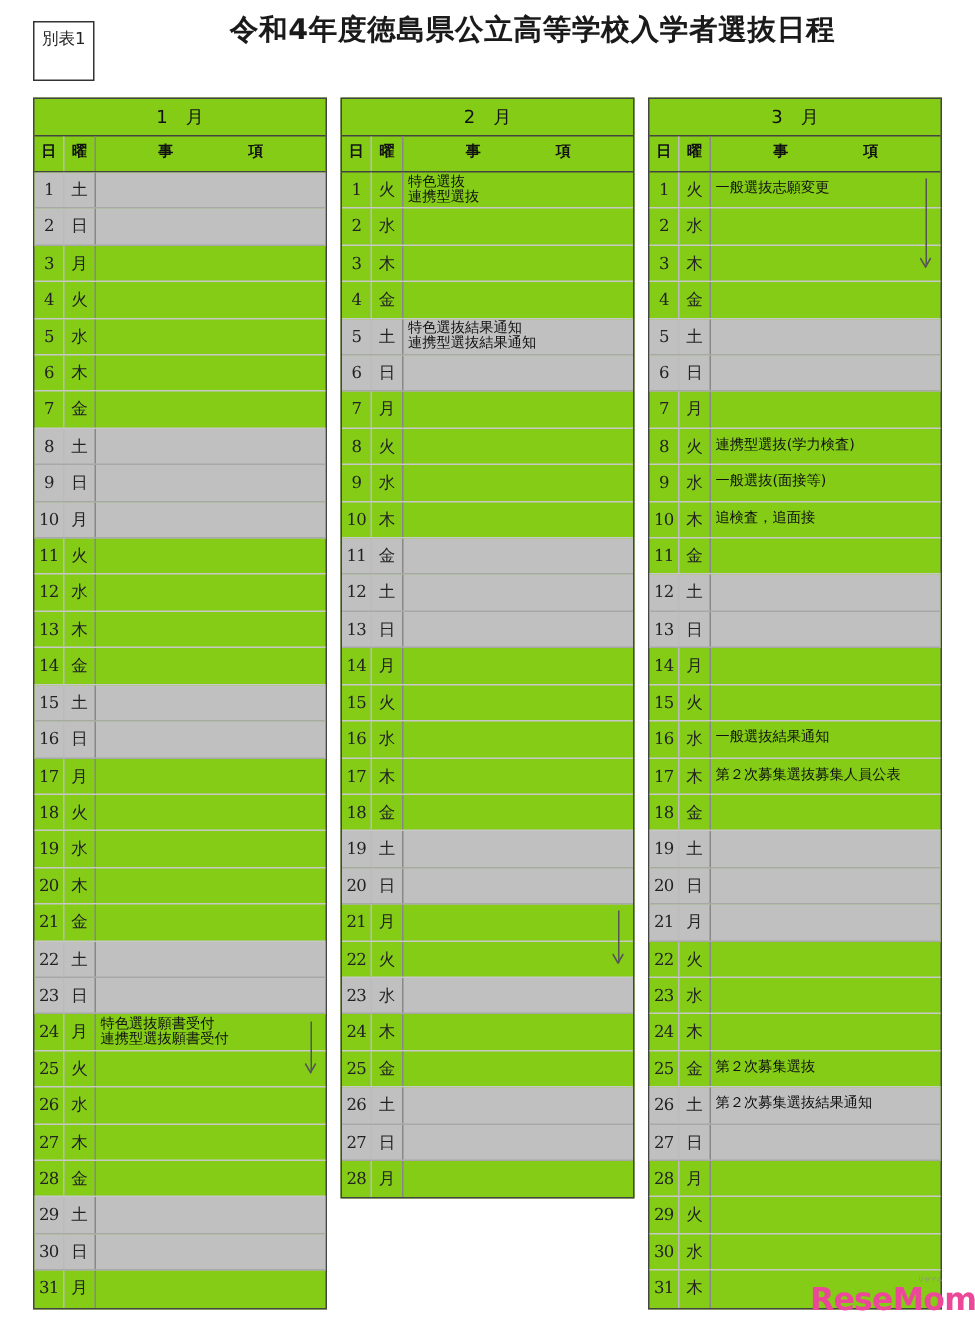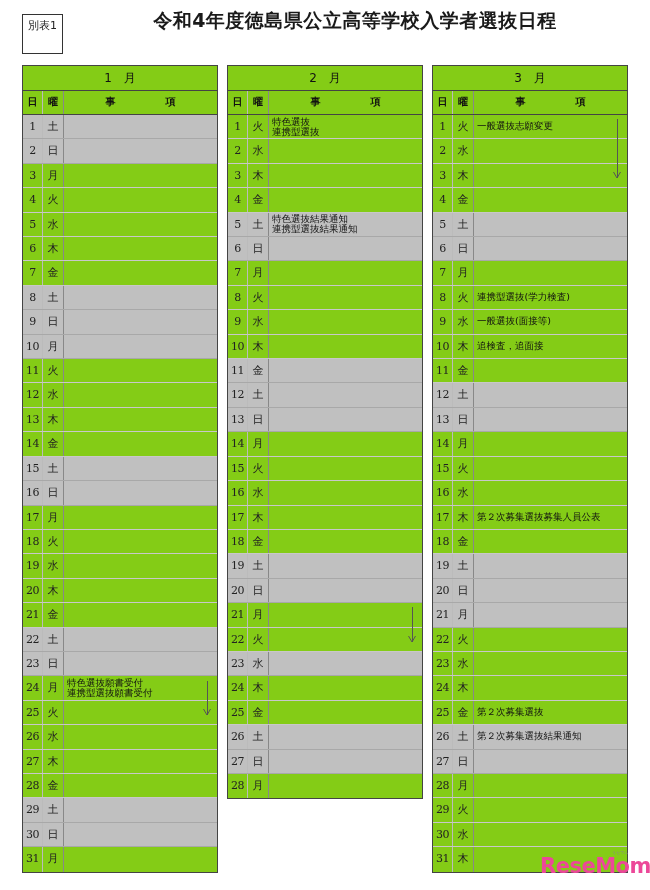--- a/index.html
+++ b/index.html
@@ -509,6 +509,9 @@
       <div class="row">
         <div class="c-day">16</div>
         <div class="c-wd">水</div>
+        <div class="c-ev single">
+          <span>一般選抜結果通知</span>
+        </div>
       </div>
       <div class="row">
         <div class="c-day">17</div>

